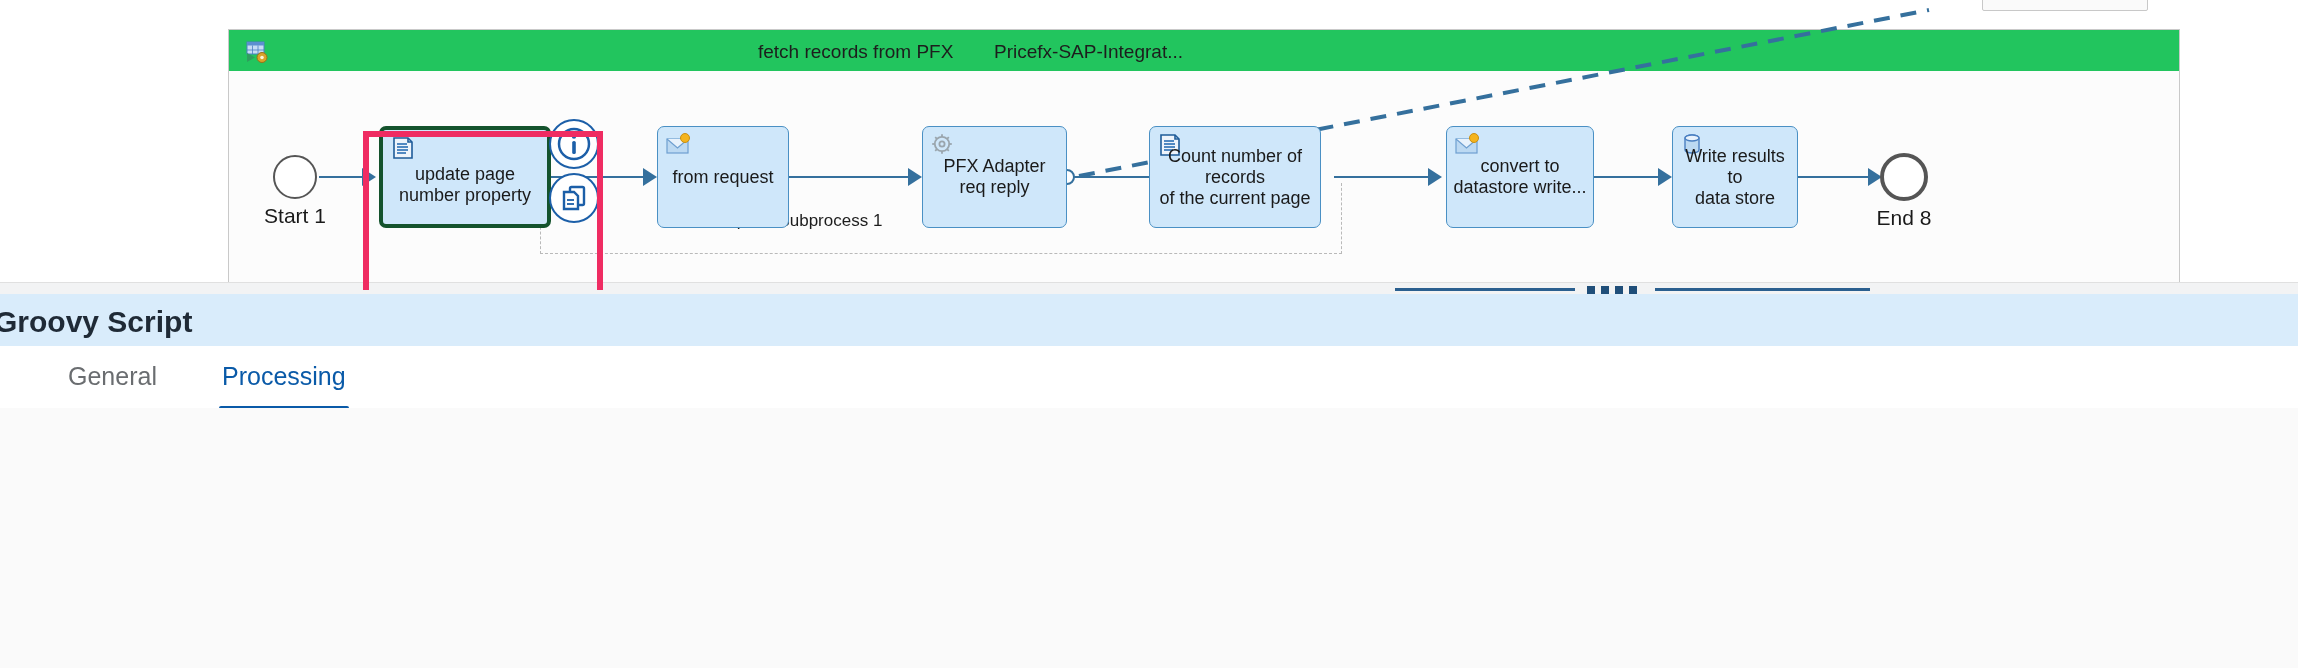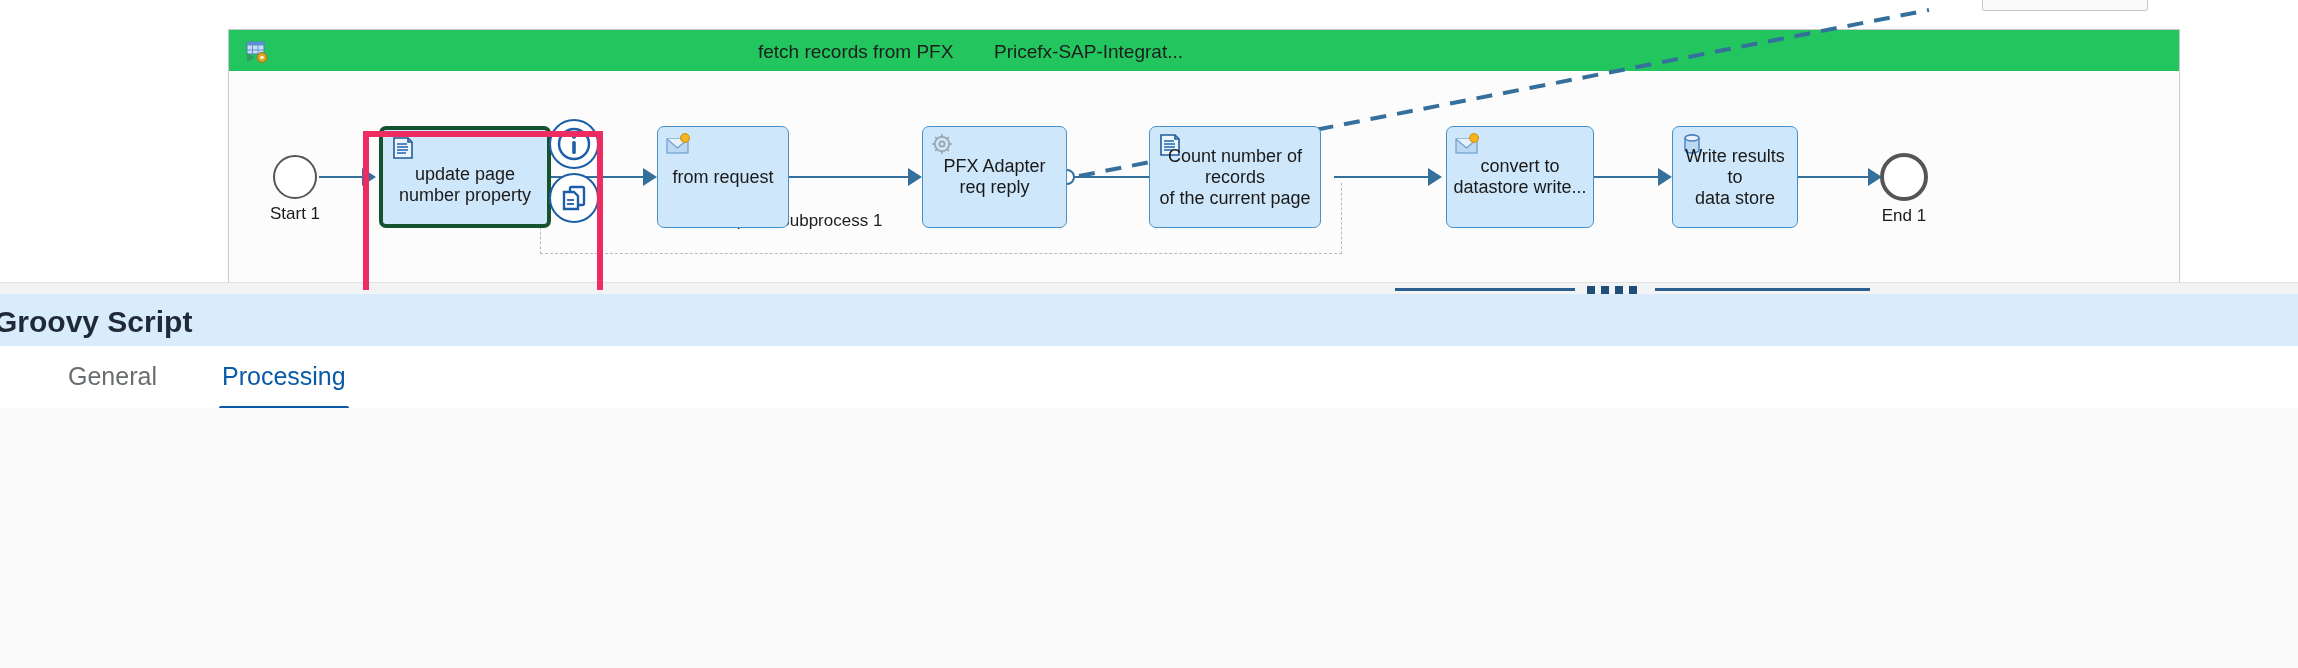--- a/index.html
+++ b/index.html
@@ -76,7 +76,7 @@
   .event.start{border:2px solid #555555;}
   .event.end{border:4px solid #555555;}
   .event-label{
-    position:absolute;text-align:center;font-size:17px;color:#1a1a1a;white-space:nowrap;
+    position:absolute;text-align:center;font-size:21px;color:#1a1a1a;white-space:nowrap;
   }
 
   

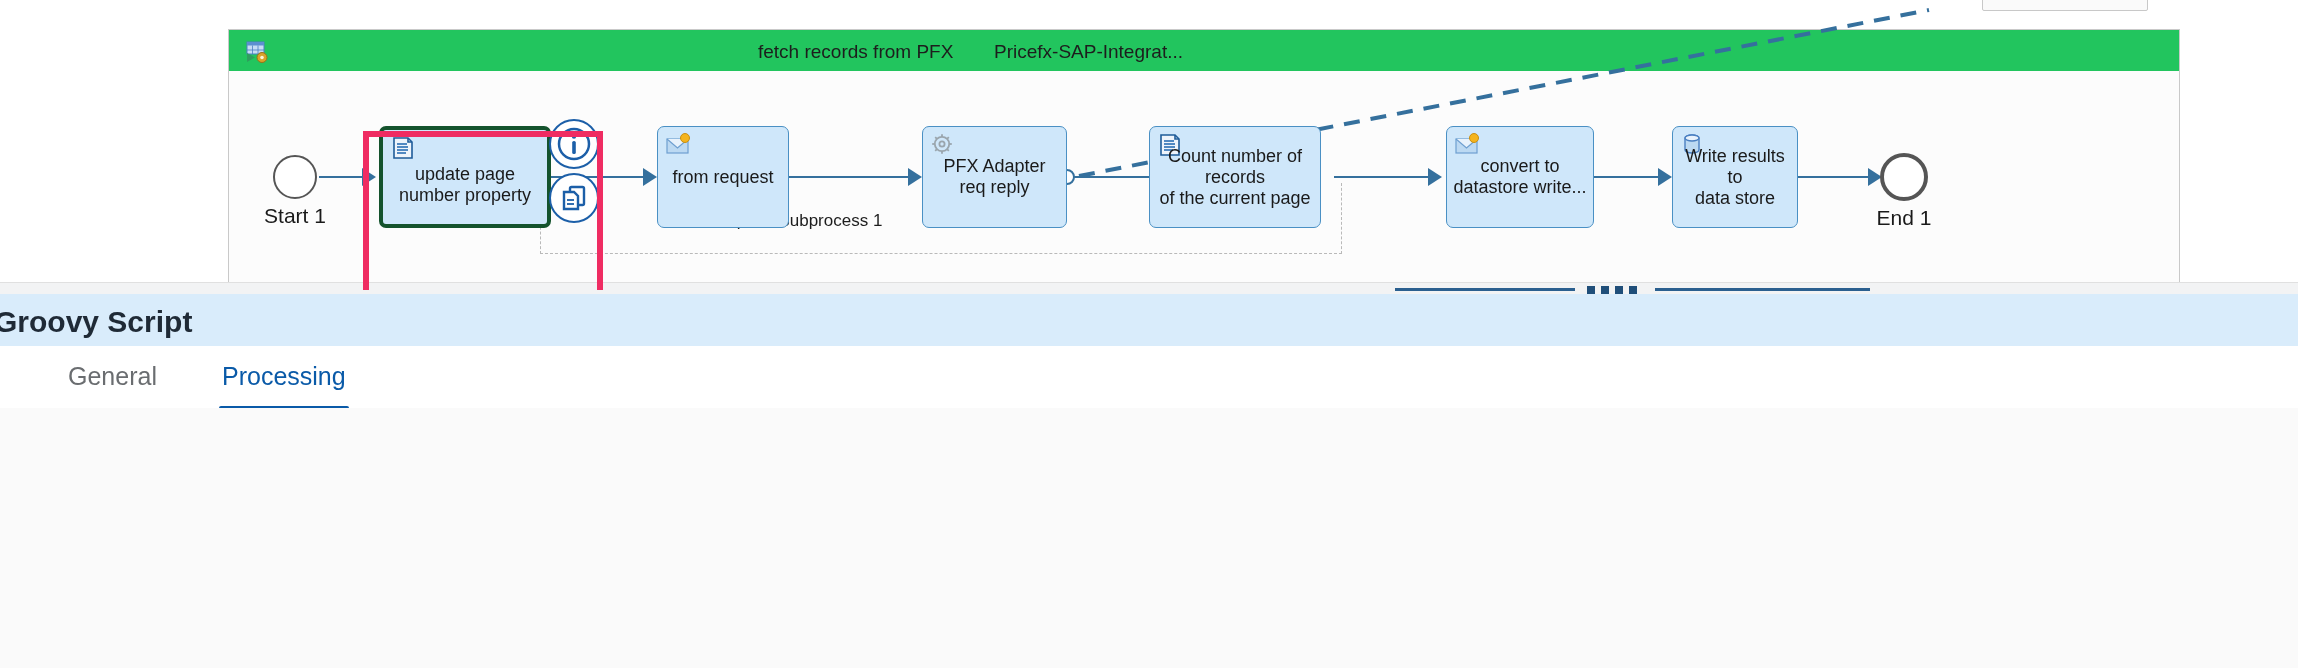--- a/index.html
+++ b/index.html
@@ -306,7 +306,7 @@
       </div>
 
       <div class="event end" style="left:1651px;top:82px;width:48px;height:48px;"></div>
-      <span class="event-label" style="left:1623px;top:135px;width:104px;">End 1</span>
+      <span class="event-label" style="left:1623px;top:135px;width:104px;">End 8</span>
 
     </div>
   </div>

